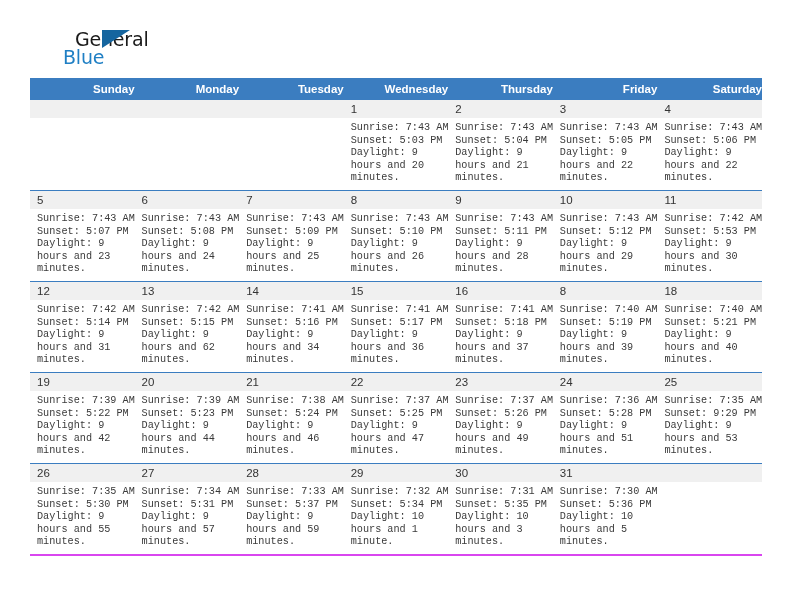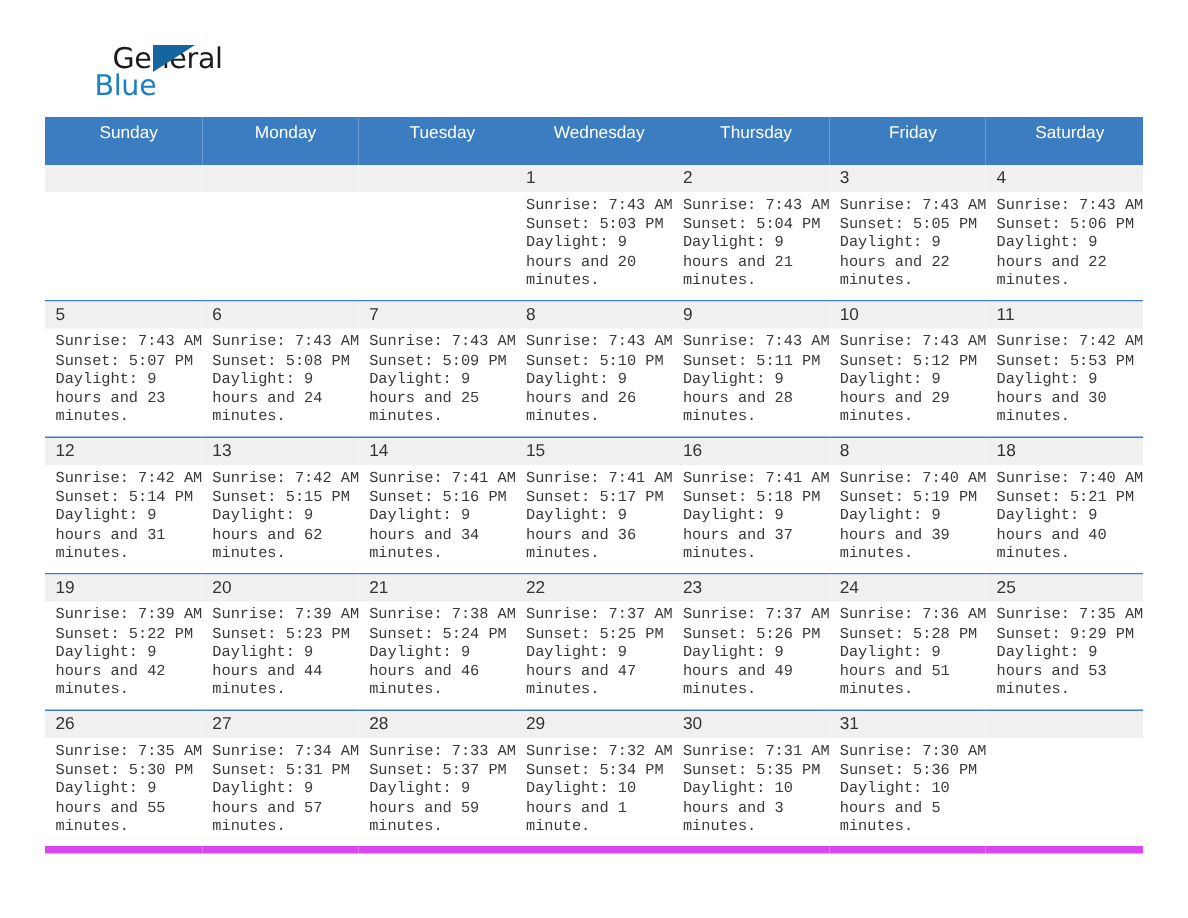--- a/index.html
+++ b/index.html
@@ -97,9 +97,9 @@
     background: #3b7dc0;
     color: #ffffff;
     font-size: 11.5px;
-    font-weight: normal;
-    text-align: center;
-    padding: 5px 0 15px 7px;
+    font-weight: bold;
+    text-align: right;
+    padding: 5px 0 5px 7px;
     height: 19px;
     box-sizing: border-box;
     border: 0;

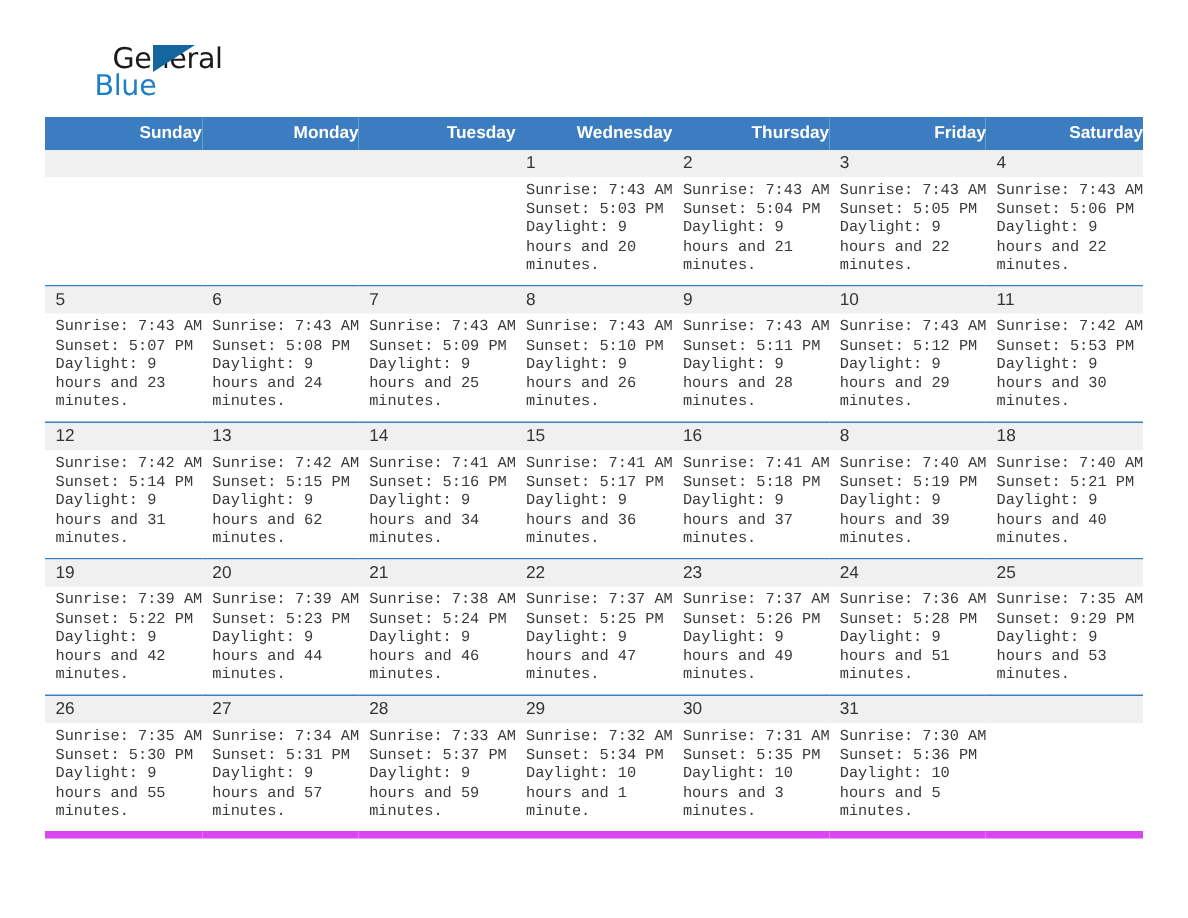--- a/index.html
+++ b/index.html
@@ -113,7 +113,7 @@
     background: #ffffff;
   }
   .calendar tr.week-row:last-child td {
-    border-bottom: 5px solid #d946ef;
+    border-bottom: 2px solid #d946ef;
   }
   .cell {
     height: 89px;

